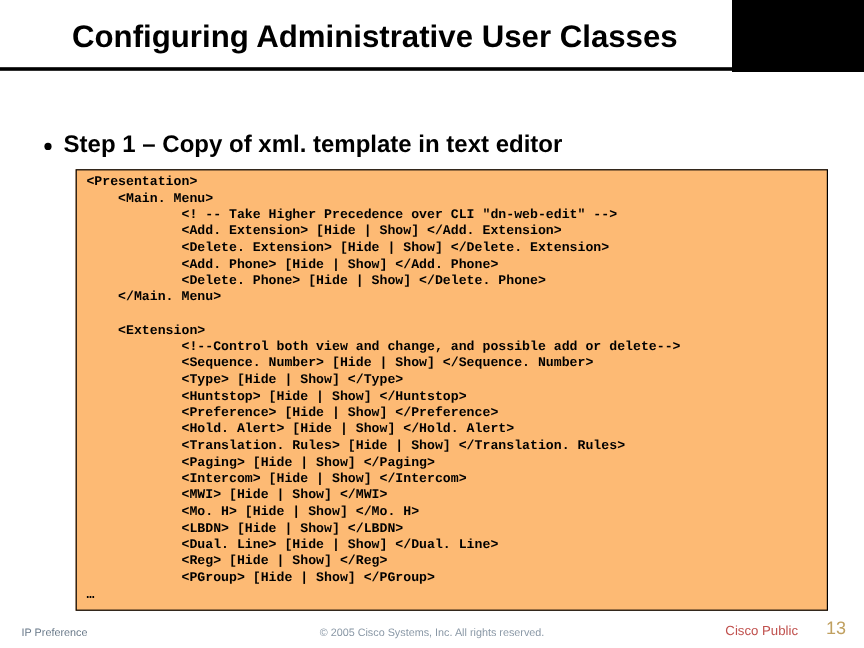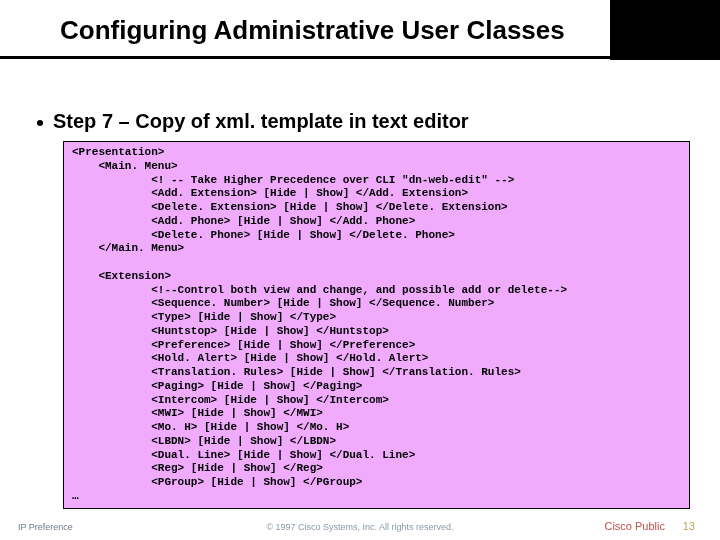--- a/index.html
+++ b/index.html
@@ -129,7 +129,7 @@
 
   <div class="body">
     <div class="bullet">
-      <span class="dot"></span><span>Step 7 – Copy of xml. template in text editor</span>
+      <span class="dot"></span><span>Step 1 – Copy of xml. template in text editor</span>
     </div>
     <div class="codebox">&lt;Presentation&gt;
     &lt;Main. Menu&gt;

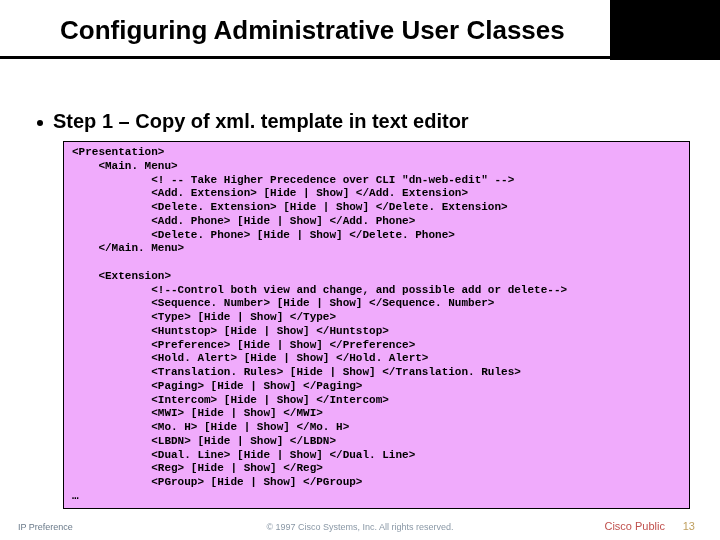--- a/index.html
+++ b/index.html
@@ -73,7 +73,7 @@
     font-weight: bold;
     color: #000;
     white-space: pre;
-    background: #f0abfc;
+    background: #fdba74;
     overflow: hidden;
   }
   .footer {

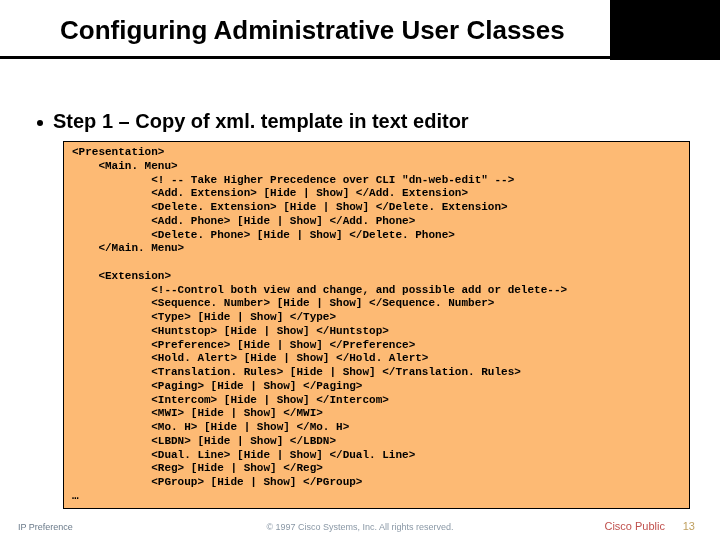--- a/index.html
+++ b/index.html
@@ -161,7 +161,7 @@
 
   <div class="footer">
     <div class="left">IP Preference</div>
-    <div class="center">© 1997 Cisco Systems, Inc. All rights reserved.</div>
+    <div class="center">© 2005 Cisco Systems, Inc. All rights reserved.</div>
     <div class="public">Cisco Public</div>
     <div class="pagenum">13</div>
   </div>

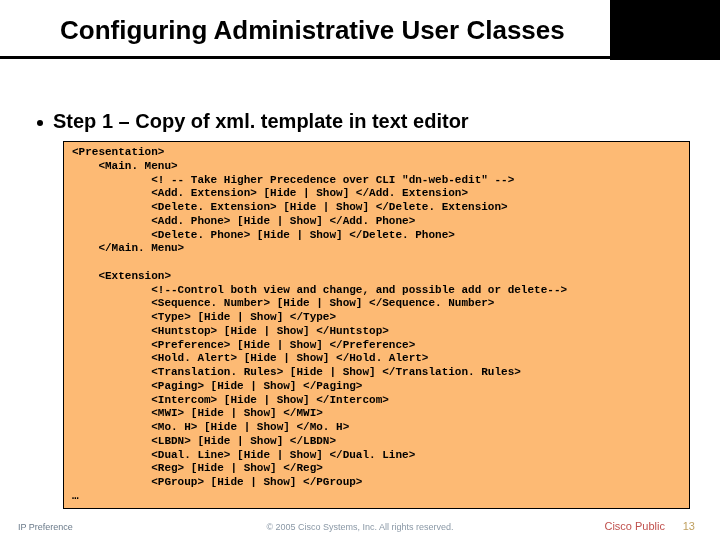--- a/index.html
+++ b/index.html
@@ -108,10 +108,10 @@
   }
   .footer .pagenum {
     position: absolute;
-    right: 25px;
+    right: 15px;
     bottom: 0;
     color: #c0a060;
-    font-size: 11px;
+    font-size: 15px;
     margin-top: 36px;
   }
 </style>

